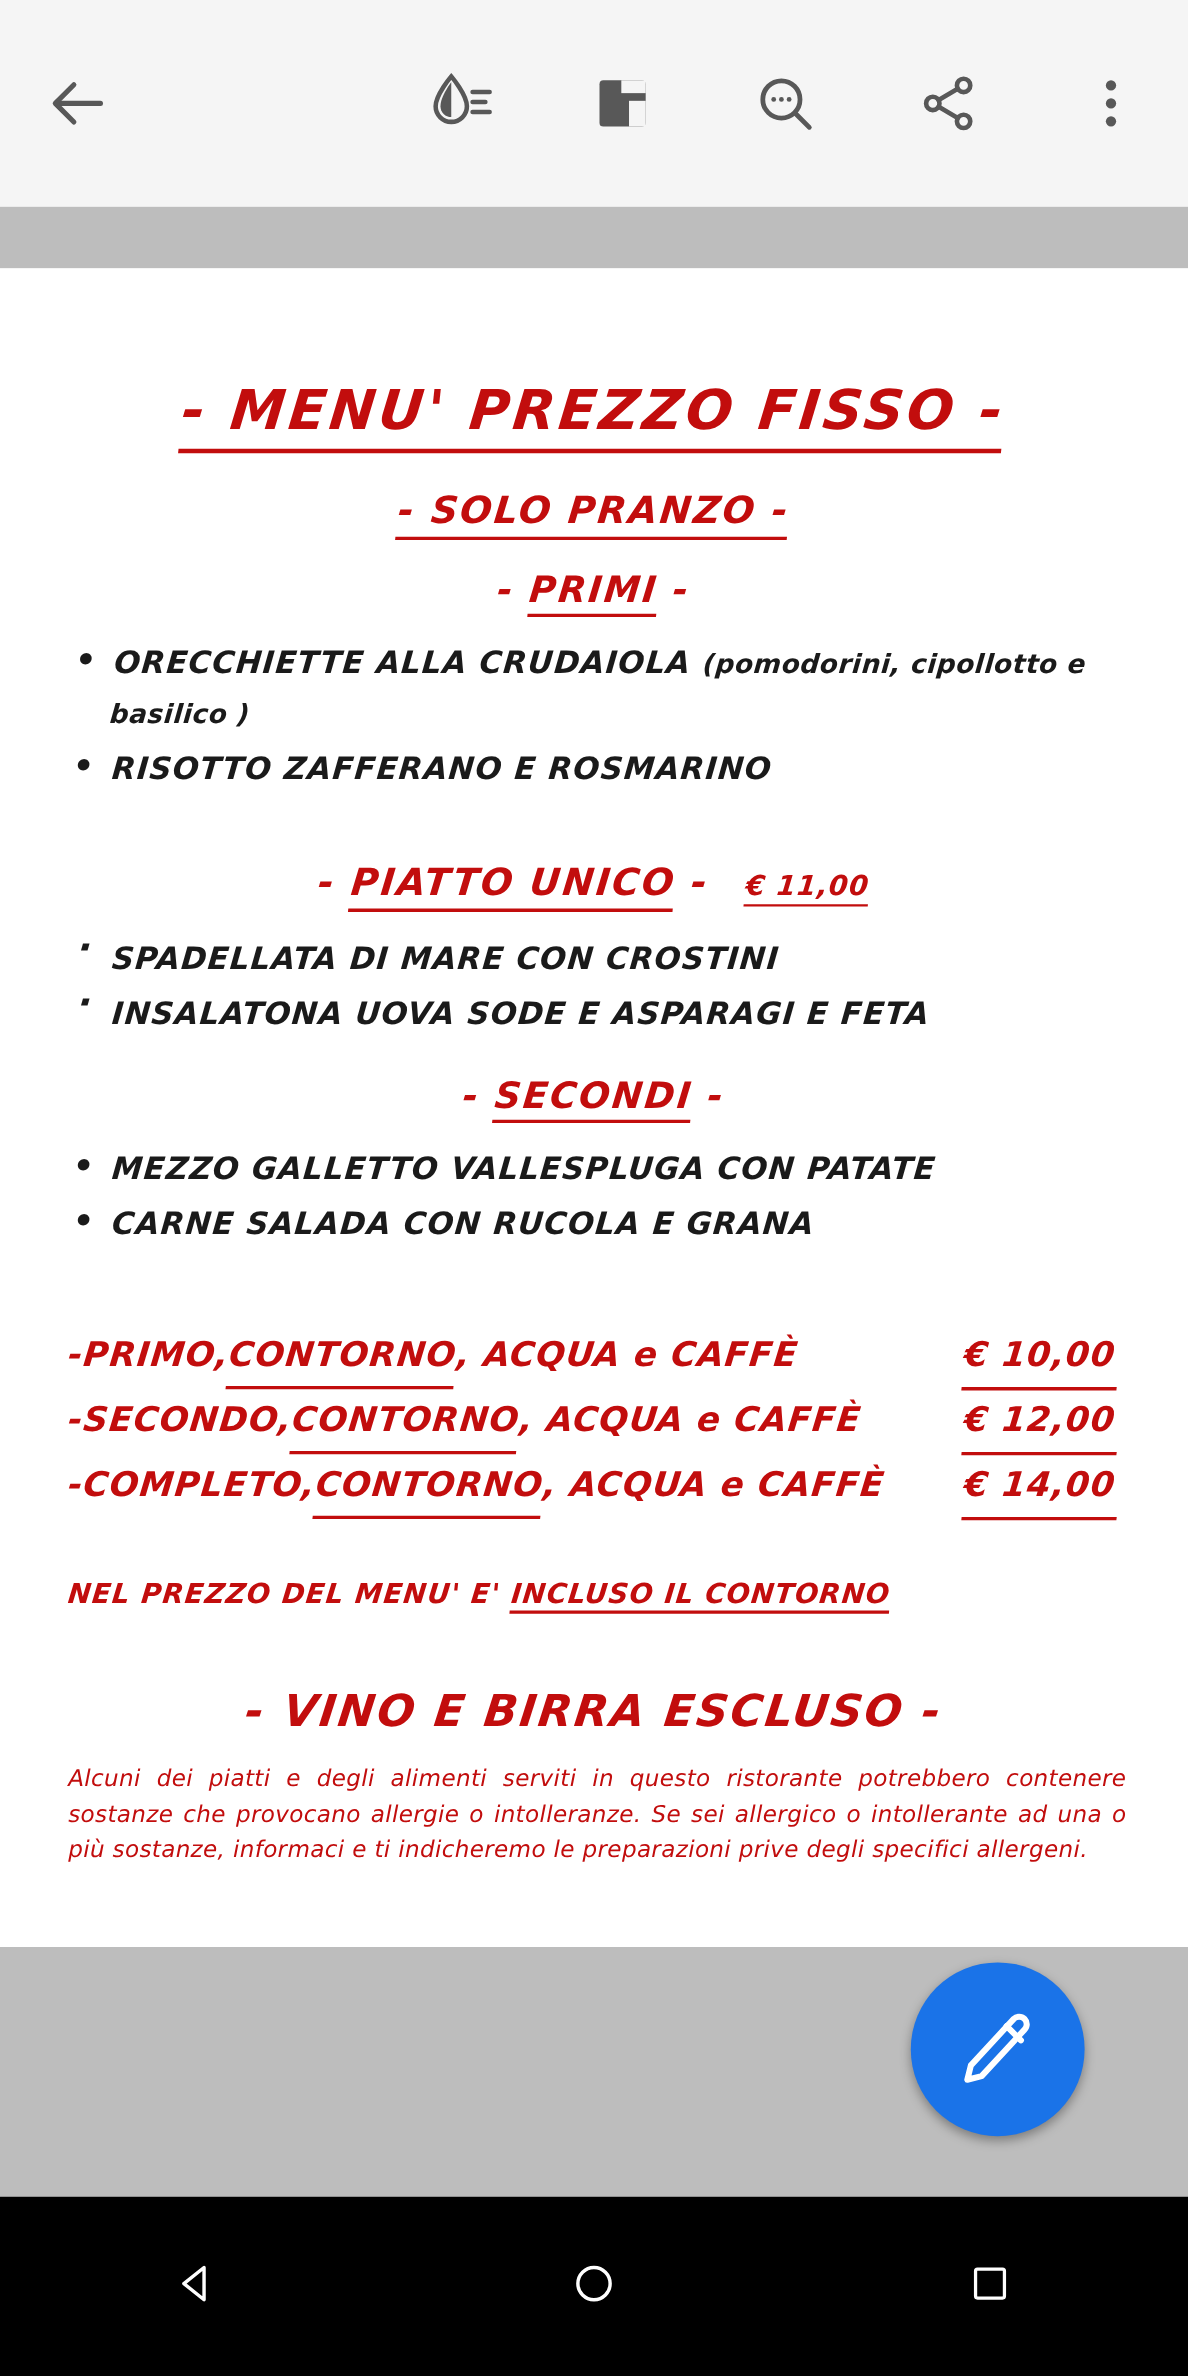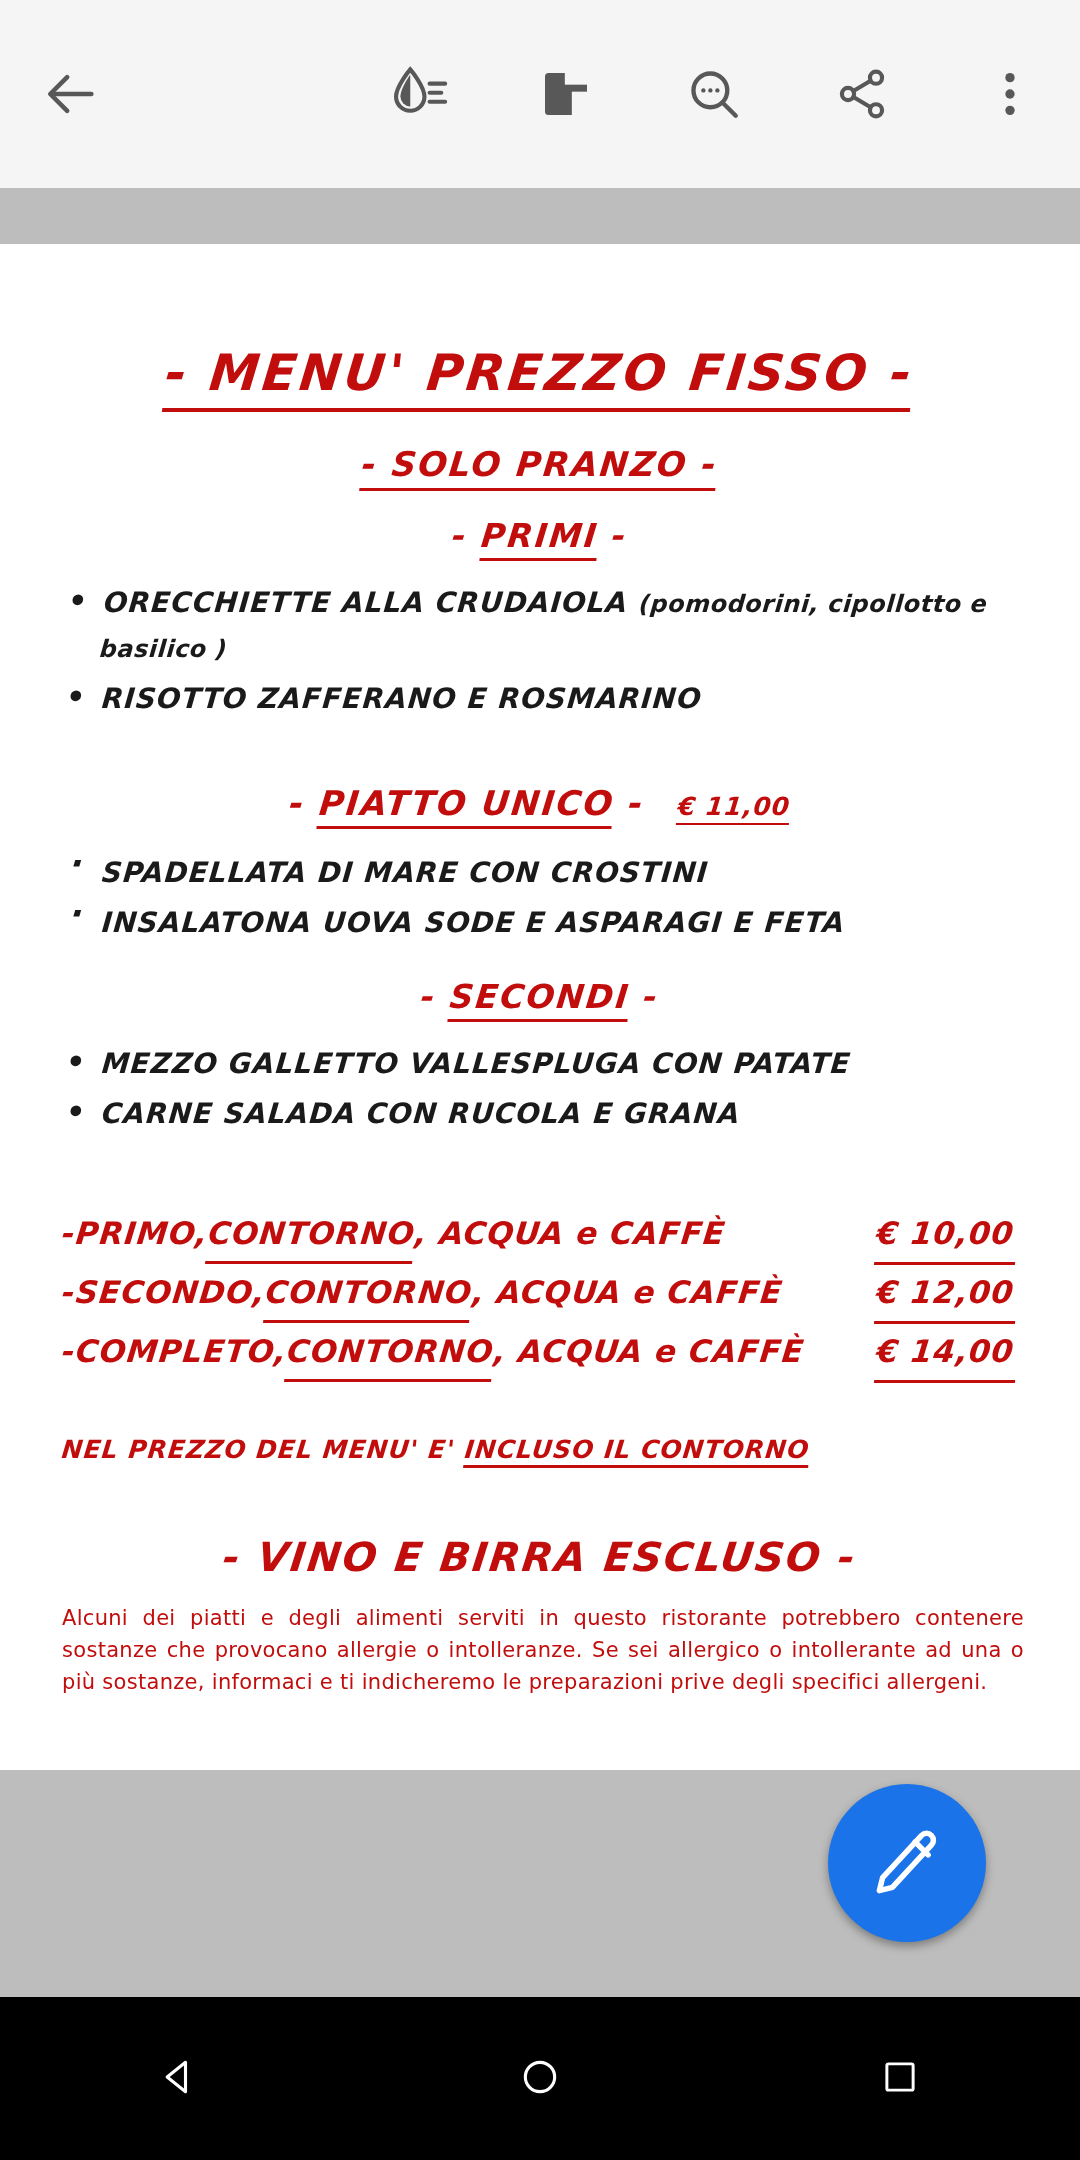--- a/index.html
+++ b/index.html
@@ -218,6 +218,7 @@
     font-size: 21px;
     line-height: 32px;
     color: #c20d0d;
+    font-style: italic;
     letter-spacing: 0.3px;
     text-align: justify;
     font-family: "DejaVu Sans", sans-serif;

